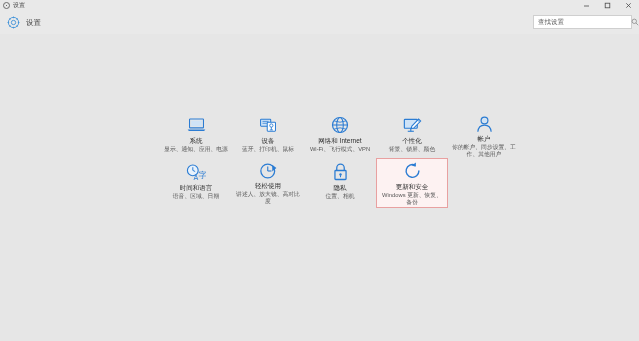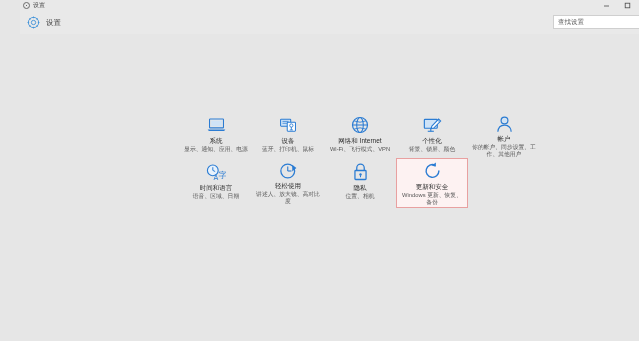--- a/index.html
+++ b/index.html
@@ -21,7 +21,6 @@
     height: 341px;
     background: #e6e6e6;
     box-sizing: border-box;
-    margin-left: 20px;
   }
 
   

